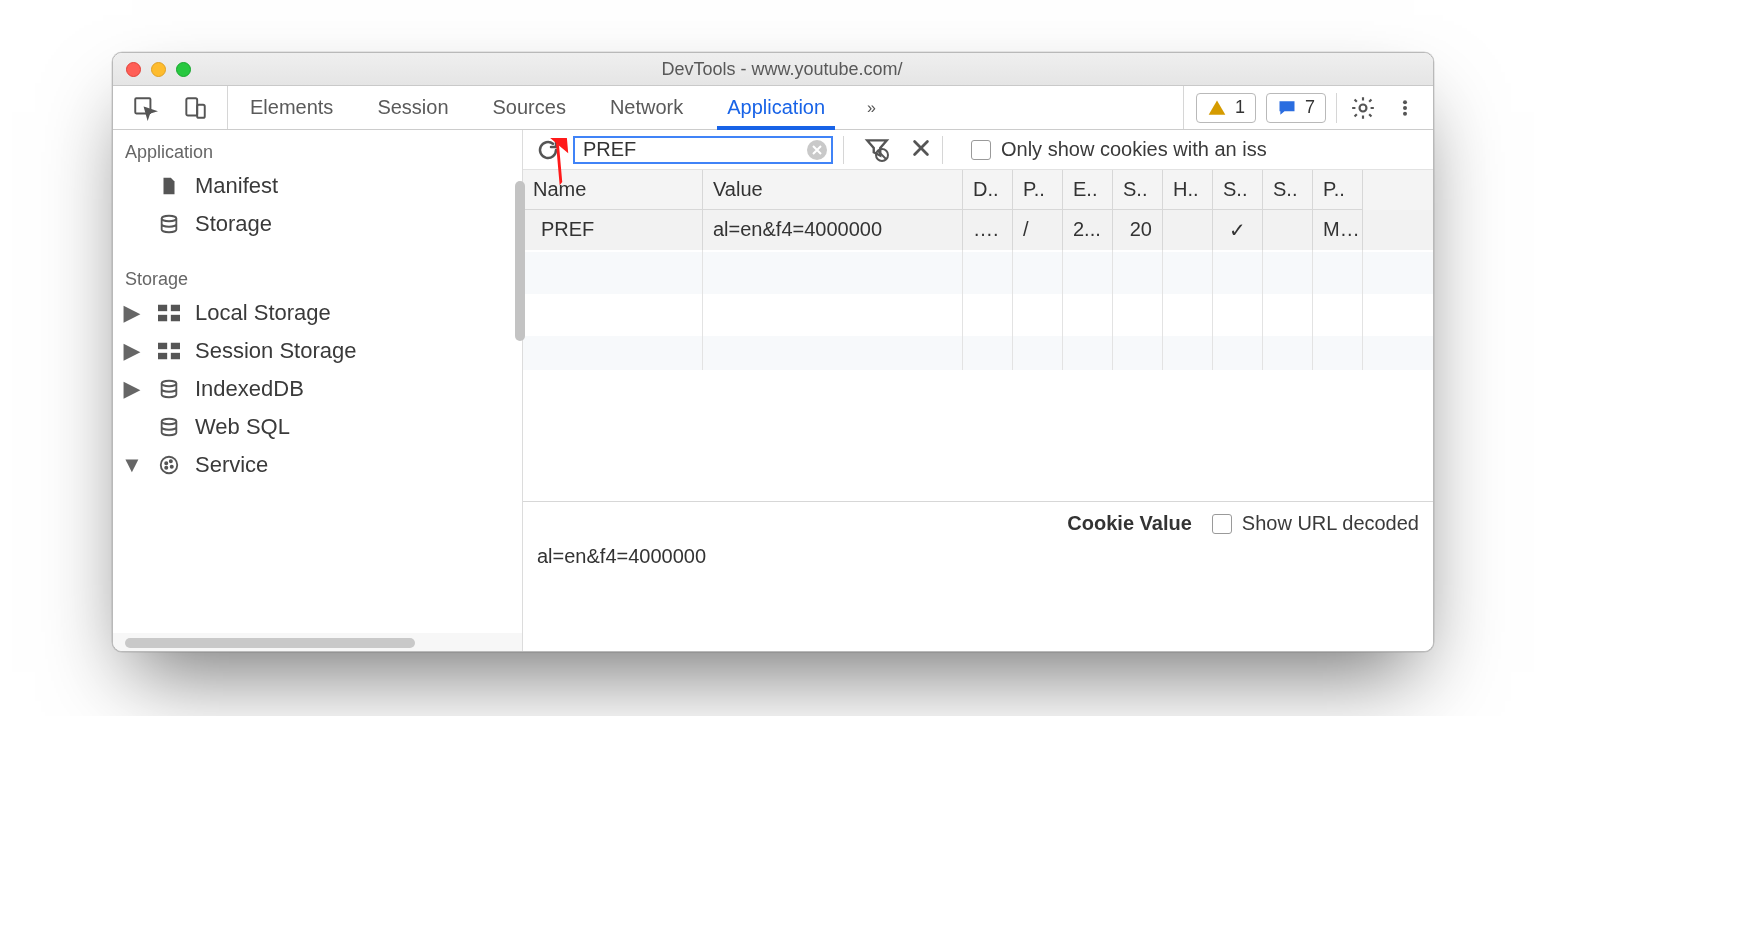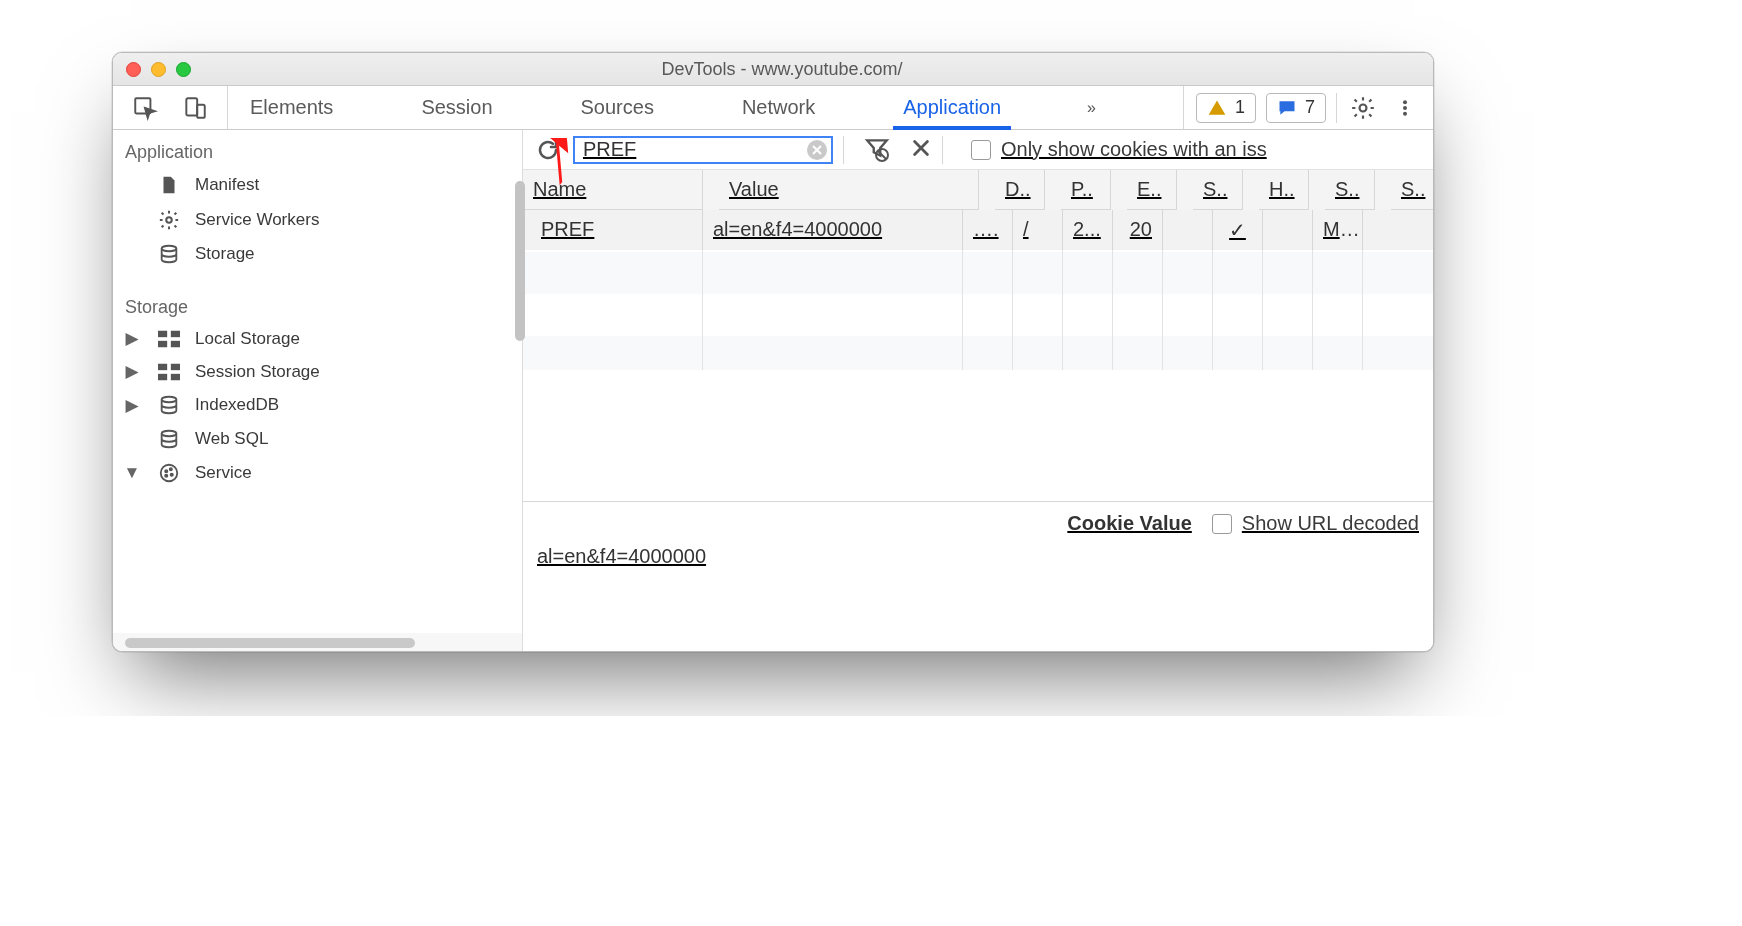--- a/index.html
+++ b/index.html
@@ -25,7 +25,7 @@
   .sep { width:1px; background:#d6d6d6; }
   .iconbtn { width:32px; height:32px; display:flex; align-items:center; justify-content:center; color:#555; }
   .device-group { display:flex; align-items:center; gap:18px; padding:0 16px; }
-  .tabs { display:flex; align-items:stretch; flex:1;gap:44px; }
+  .tabs { display:flex; align-items:stretch; flex:1; }
   .tab { padding:0 22px; display:flex; align-items:center; font-size:20px; color:#5a5a5a; cursor:pointer; }
   .tab.active { color:#1863e7; position:relative; }
   .tab.active::after { content:""; position:absolute; left:12px; right:12px; bottom:-1px; height:4px; background:#1863e7; }

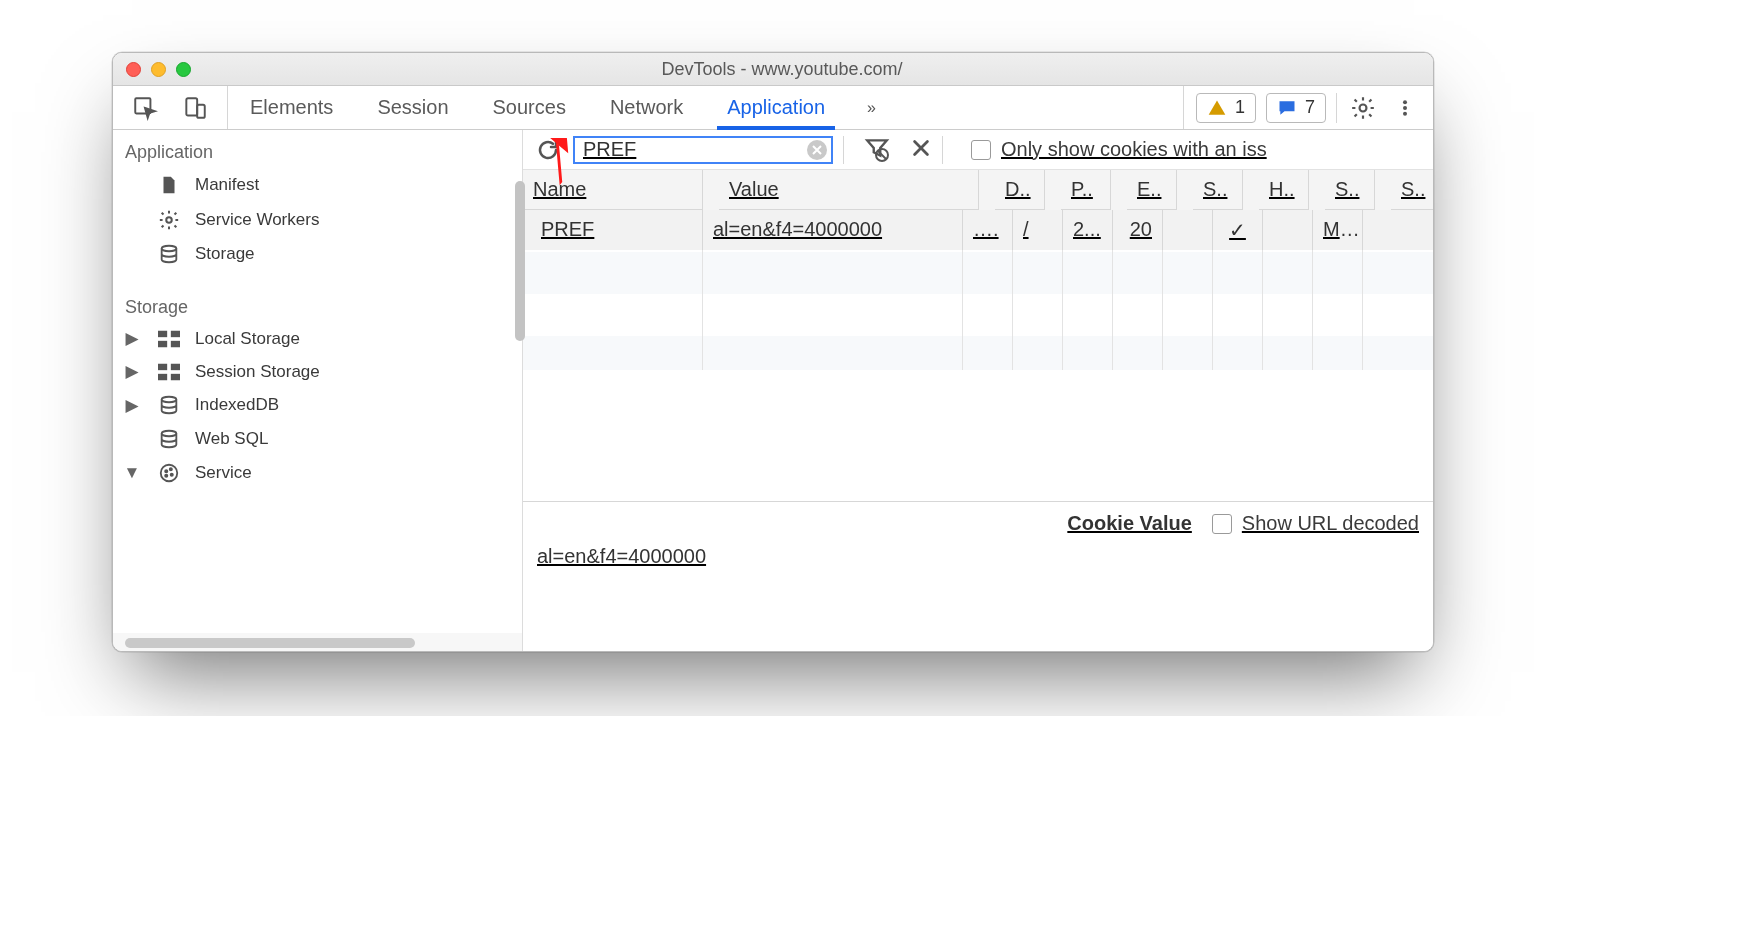--- a/index.html
+++ b/index.html
@@ -46,7 +46,7 @@
   .sidebar-scrollfoot { position:absolute; left:0; bottom:0; width:410px; height:18px; background:rgba(0,0,0,.03); }
   .sidebar-thumb { position:absolute; left:12px; bottom:3px; width:290px; height:10px; background:#c9c9c9; border-radius:6px; }
   
-  .right { flex:1; display:flex; flex-direction:column; overflow:hidden;text-decoration:underline; }
+  .right { flex:1; display:flex; flex-direction:column; overflow:hidden; }
   .filterbar { height:40px; display:flex; align-items:center; padding:0 10px; gap:10px; border-bottom:1px solid #e2e2e2; }
   .refresh { width:30px; height:30px; display:flex; align-items:center; justify-content:center; color:#555; }
   .filterbox { position:relative; width:260px; height:28px; border:2px solid #4083f7; display:flex; align-items:center; padding:0 30px 0 8px; font-size:20px; color:#333; background:#fff; }

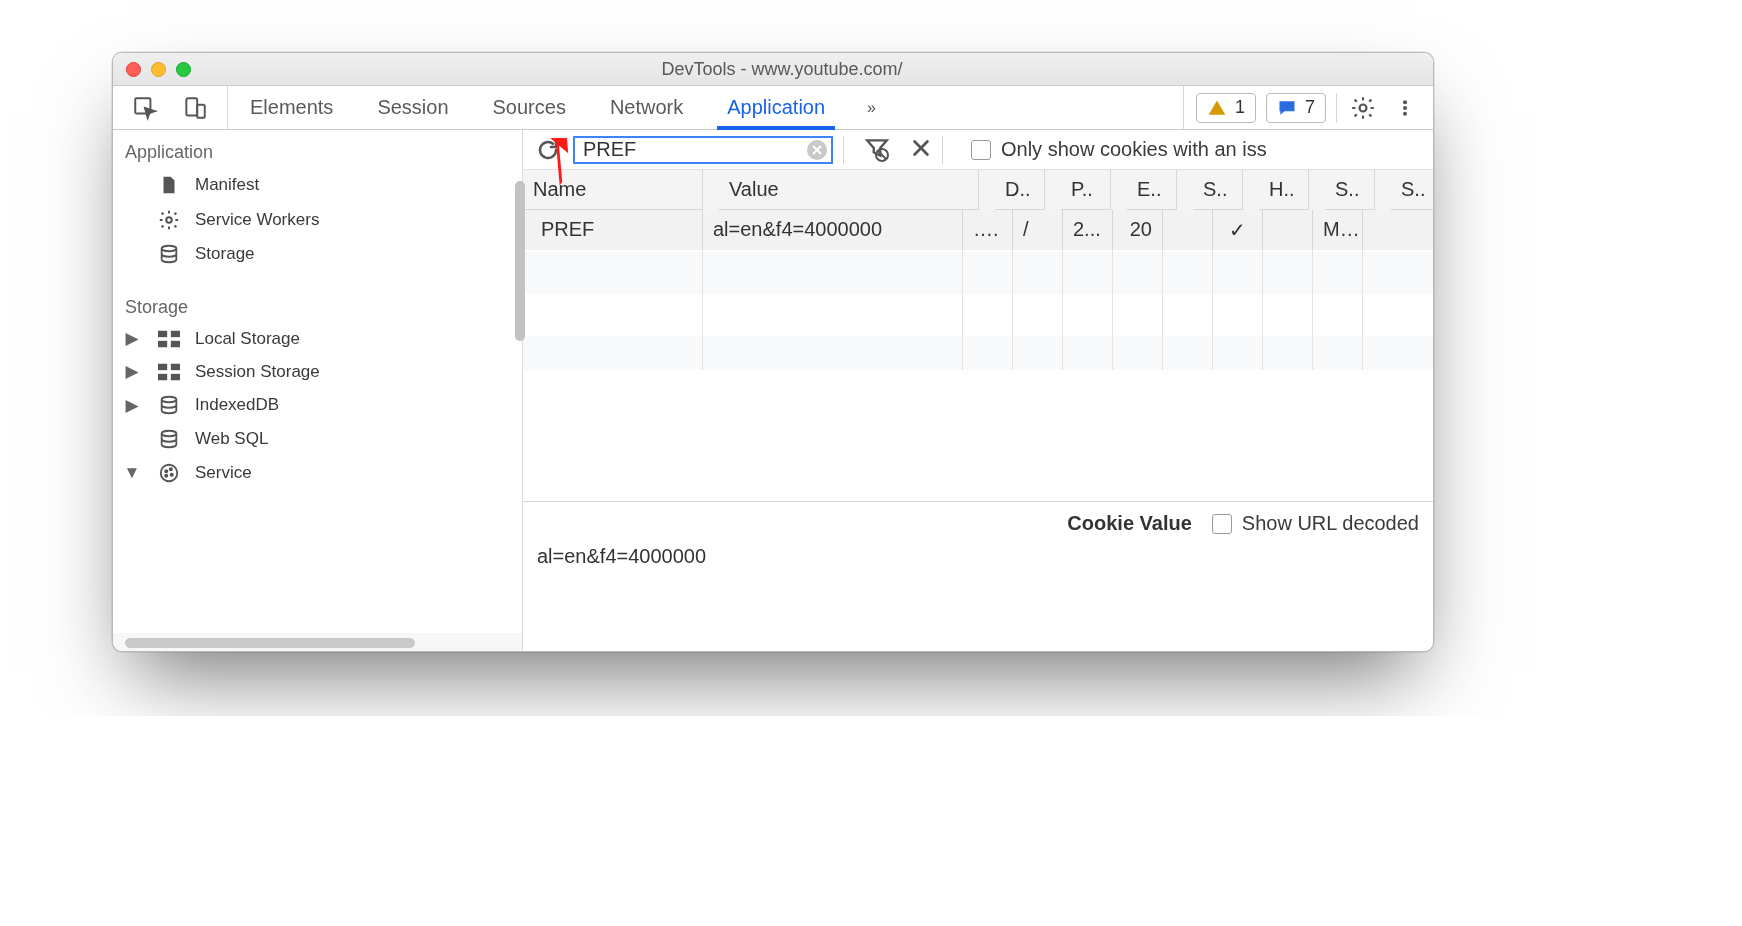--- a/index.html
+++ b/index.html
@@ -39,7 +39,7 @@
   .body { flex:1; display:flex; overflow:hidden; }
   .sidebar { width:410px; border-right:1px solid #dcdcdc; overflow:auto; padding-top:6px; }
   .section-title { font-size:18px; color:#666; padding:6px 12px 4px; }
-  .node { display:flex; align-items:center; gap:12px; font-size:17px; color:#3a3a3a; padding:6px 12px 6px 38px; cursor:pointer; }
+  .node { display:flex; align-items:center; gap:12px; font-size:22px; color:#3a3a3a; padding:6px 12px 6px 38px; cursor:pointer; }
   .node .tri { width:14px; display:flex; justify-content:center; color:#666; margin-left:-26px; margin-right:4px; }
   .node.noarrow .tri { visibility:hidden; }
   .node .ic { width:28px; display:flex; justify-content:center; color:#555; }

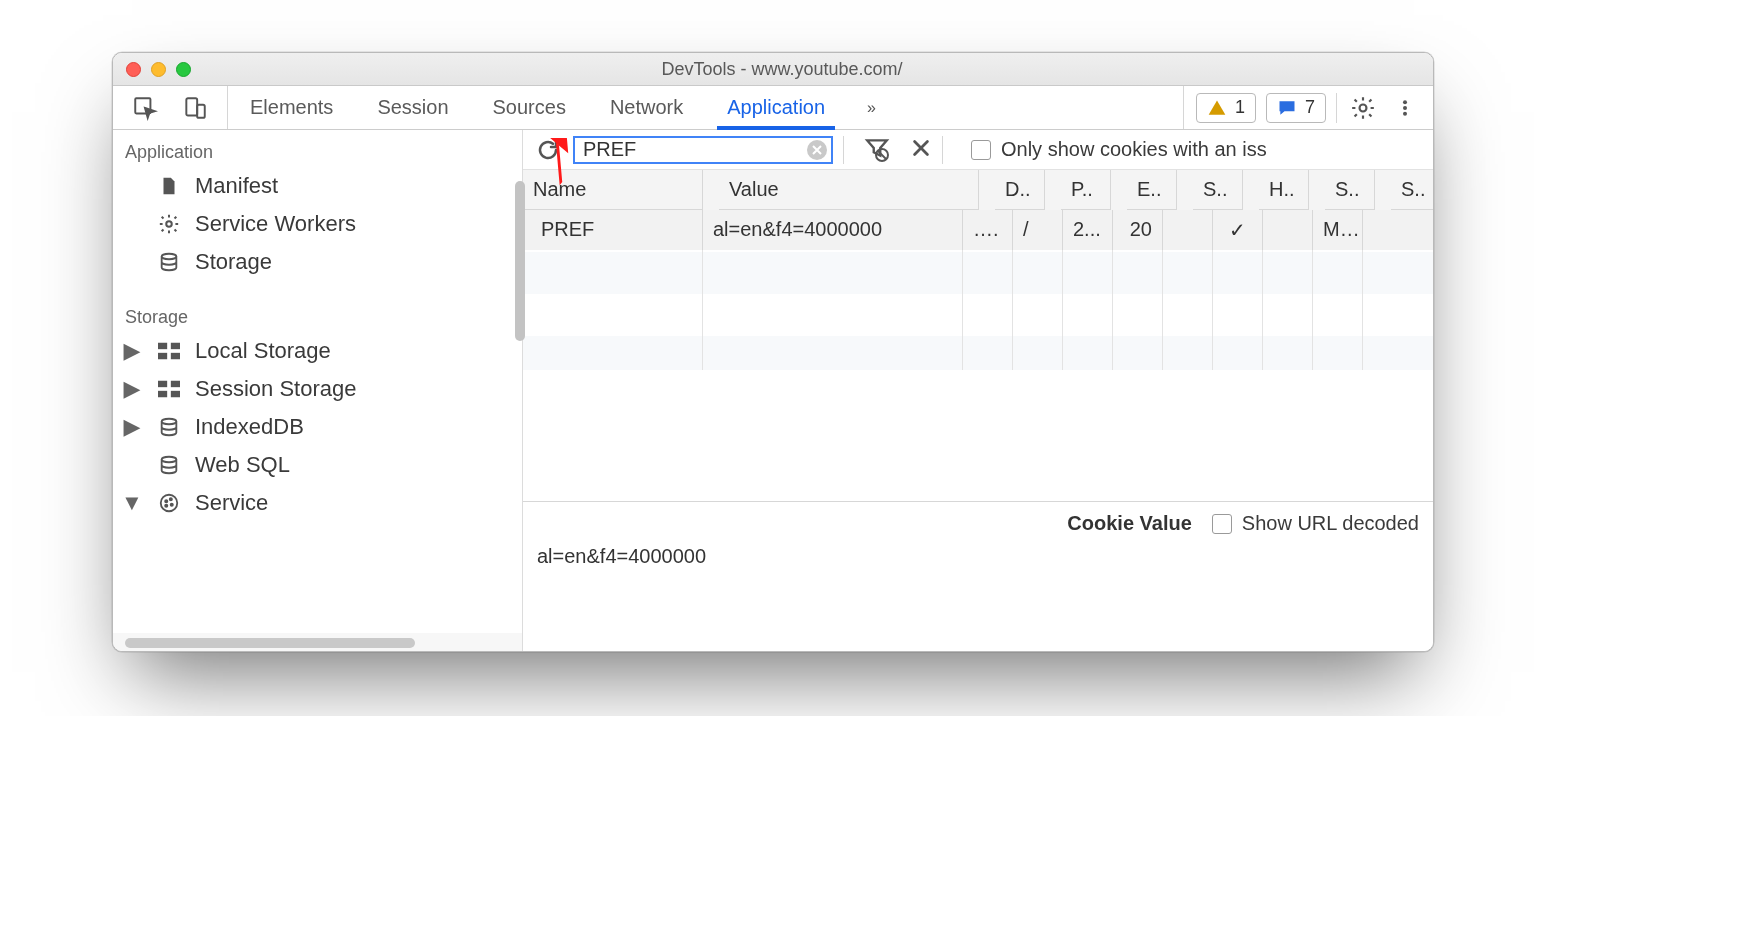--- a/index.html
+++ b/index.html
@@ -59,7 +59,7 @@
   
   .table { flex:1 1 200px; display:flex; flex-direction:column; overflow:hidden; min-height:160px; }
   .thead, .trow { display:grid; grid-template-columns: 180px 260px 50px 50px 50px 50px 50px 50px 50px 50px; }
-  .thead { font-size:20px; color:#333; background:#f4f4f4;gap:16px; }
+  .thead { font-size:20px; color:#333; background:#f4f4f4; }
   .th { border-right:1px solid #d7d7d7; border-bottom:1px solid #d7d7d7; padding:8px 10px; white-space:nowrap; overflow:hidden; text-overflow:ellipsis; }
   .trow { font-size:20px; color:#333; background:#f2f2f2; }
   .td { border-right:1px solid #d7d7d7; padding:8px 10px; white-space:nowrap; overflow:hidden; text-overflow:ellipsis; }

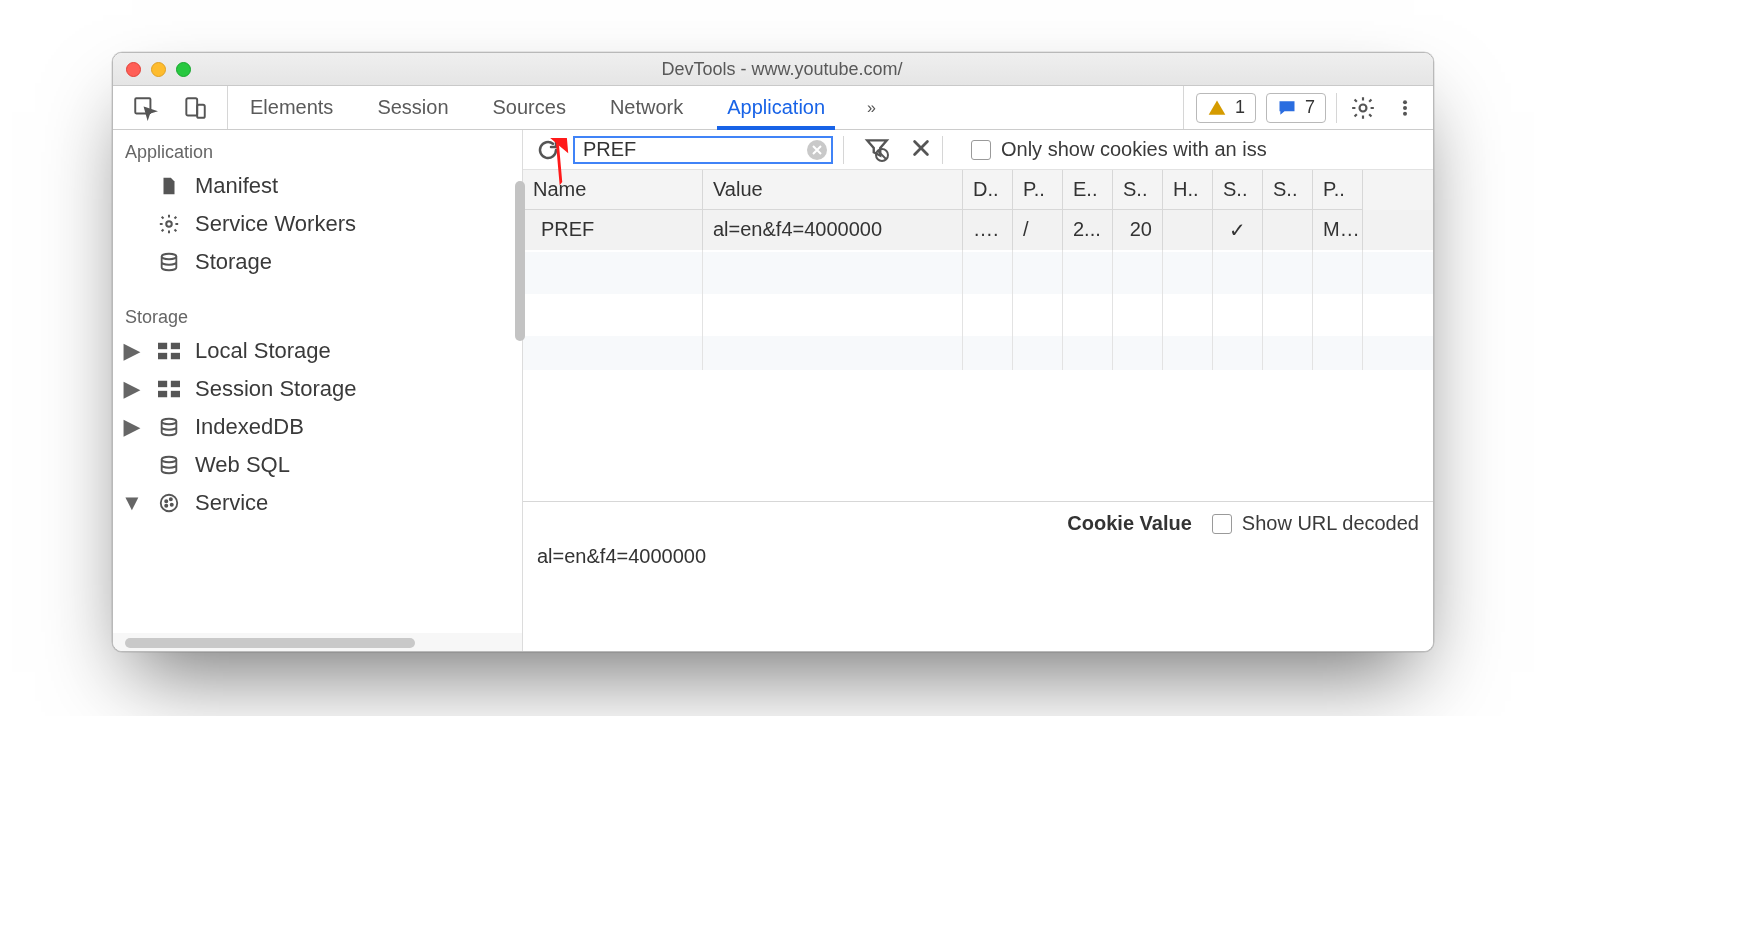--- a/index.html
+++ b/index.html
@@ -165,16 +165,6 @@
           <div class="node noarrow">
             <span class="tri">▶</span>
             <span class="ic">
-                <svg width="22" height="22" viewBox="0 0 24 24" fill="none" stroke="#555" stroke-width="2.2">
-                  <circle cx="12" cy="12" r="3"></circle>
-                  <path d="M12 2v3M12 19v3M4 4l2 2M18 18l2 2M2 12h3M19 12h3M4 20l2-2M18 6l2-2"></path>
-                </svg>
-              </span>
-            <span>Service Workers</span>
-          </div>
-          <div class="node noarrow">
-            <span class="tri">▶</span>
-            <span class="ic">
                 <svg width="22" height="22" viewBox="0 0 24 24" fill="none" stroke="#555" stroke-width="2">
                   <ellipse cx="12" cy="6" rx="8" ry="3"></ellipse>
                   <path d="M4 6v6c0 1.7 3.6 3 8 3s8-1.3 8-3V6M4 12v6c0 1.7 3.6 3 8 3s8-1.3 8-3v-6"></path>

